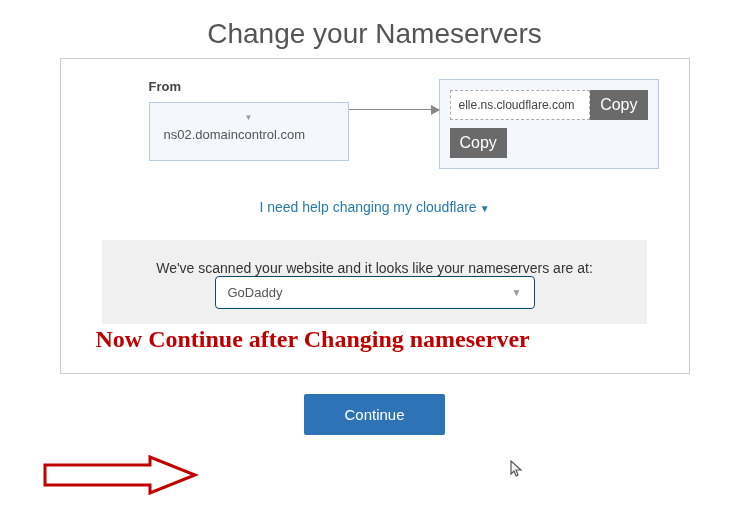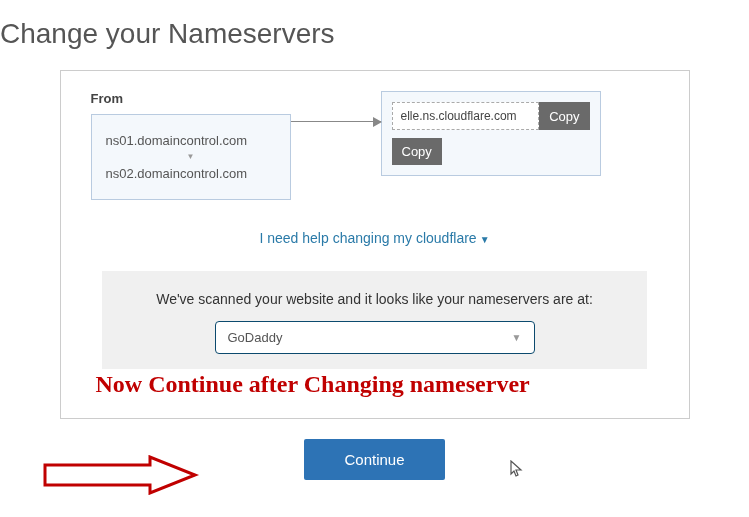--- a/index.html
+++ b/index.html
@@ -12,12 +12,12 @@
     overflow: hidden;
   }
   .title {
-    text-align: left;
+    text-align: center;
     font-size: 28px;
     font-weight: 300;
     color: #555;
     margin-top: 18px;
-    margin-bottom: 20px;
+    margin-bottom: 8px;
   }
   .panel {
     margin: 0 auto;

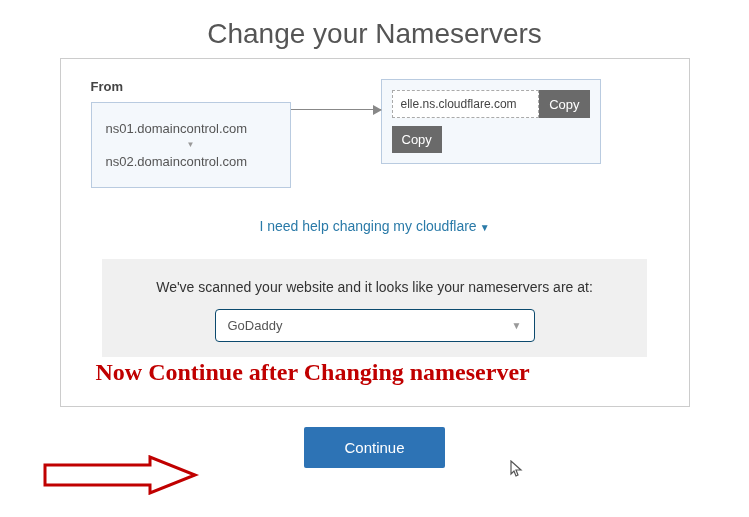--- a/index.html
+++ b/index.html
@@ -28,7 +28,7 @@
   }
   .columns {
     display: flex;
-    justify-content: flex-start;
+    justify-content: flex-end;
     align-items: flex-start;
   }
   .col-label {

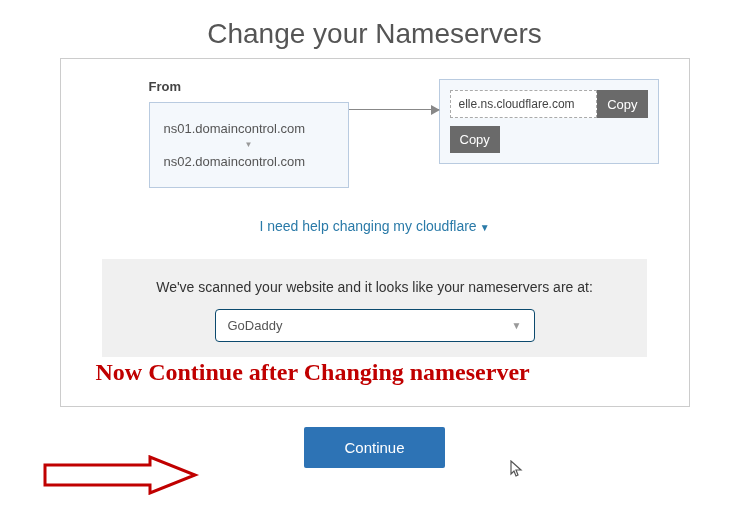--- a/index.html
+++ b/index.html
@@ -100,7 +100,7 @@
   .copy-btn {
     background: #6a6a6a;
     color: #fff;
-    font-size: 13px;
+    font-size: 16px;
     padding: 6px 10px;
     border: none;
     cursor: pointer;

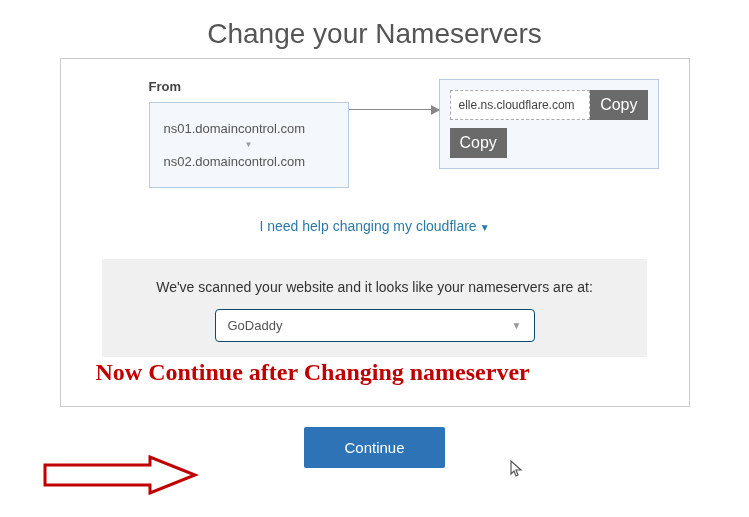--- a/index.html
+++ b/index.html
@@ -186,7 +186,6 @@
     <div>
       <div class="col-label">From</div>
       <div class="from-box">
-        <div class="ns">ns01.domaincontrol.com</div>
         <div class="sep">▼</div>
         <div class="ns">ns02.domaincontrol.com</div>
       </div>

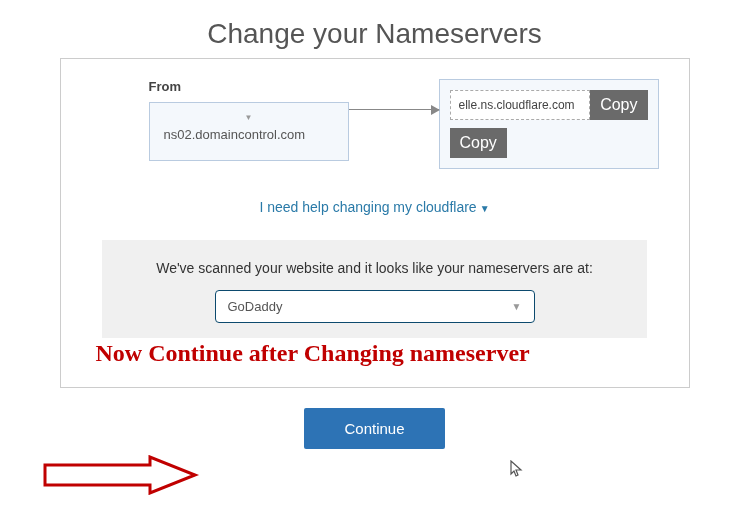--- a/index.html
+++ b/index.html
@@ -127,7 +127,6 @@
     text-align: center;
     font-size: 14px;
     color: #333;
-    margin-bottom: 14px;
   }
   .registrar-select {
     width: 320px;

